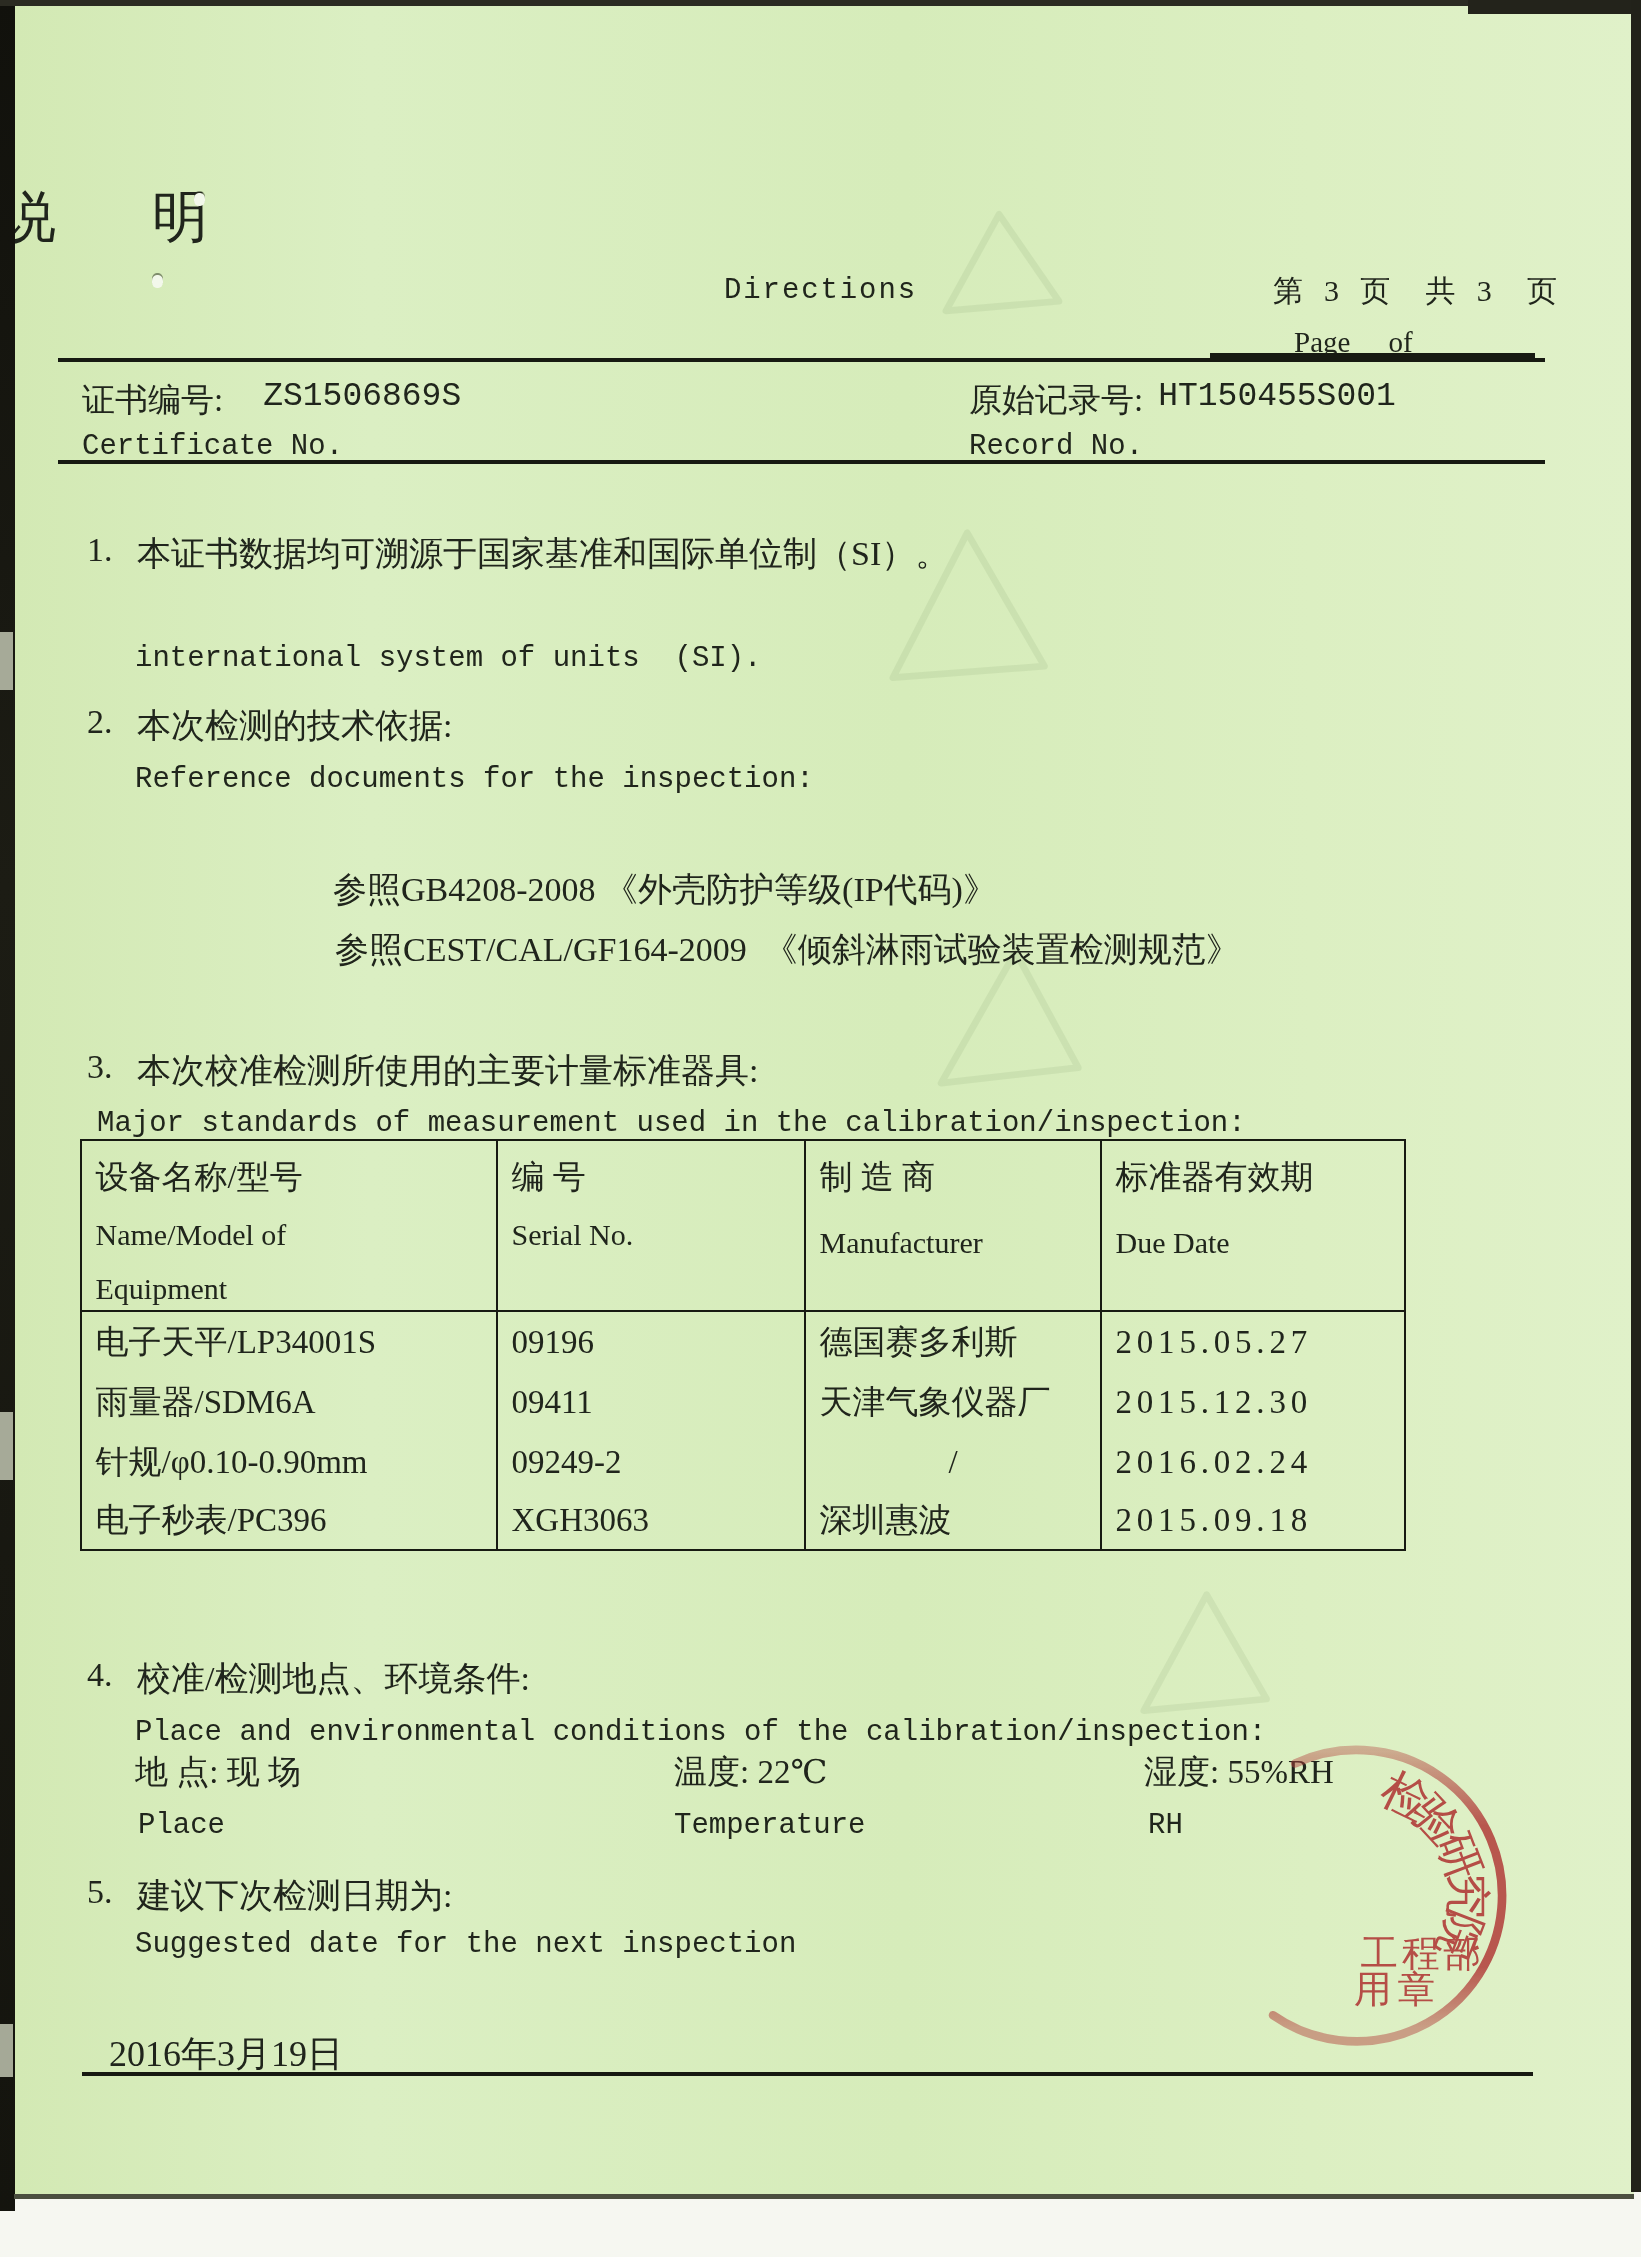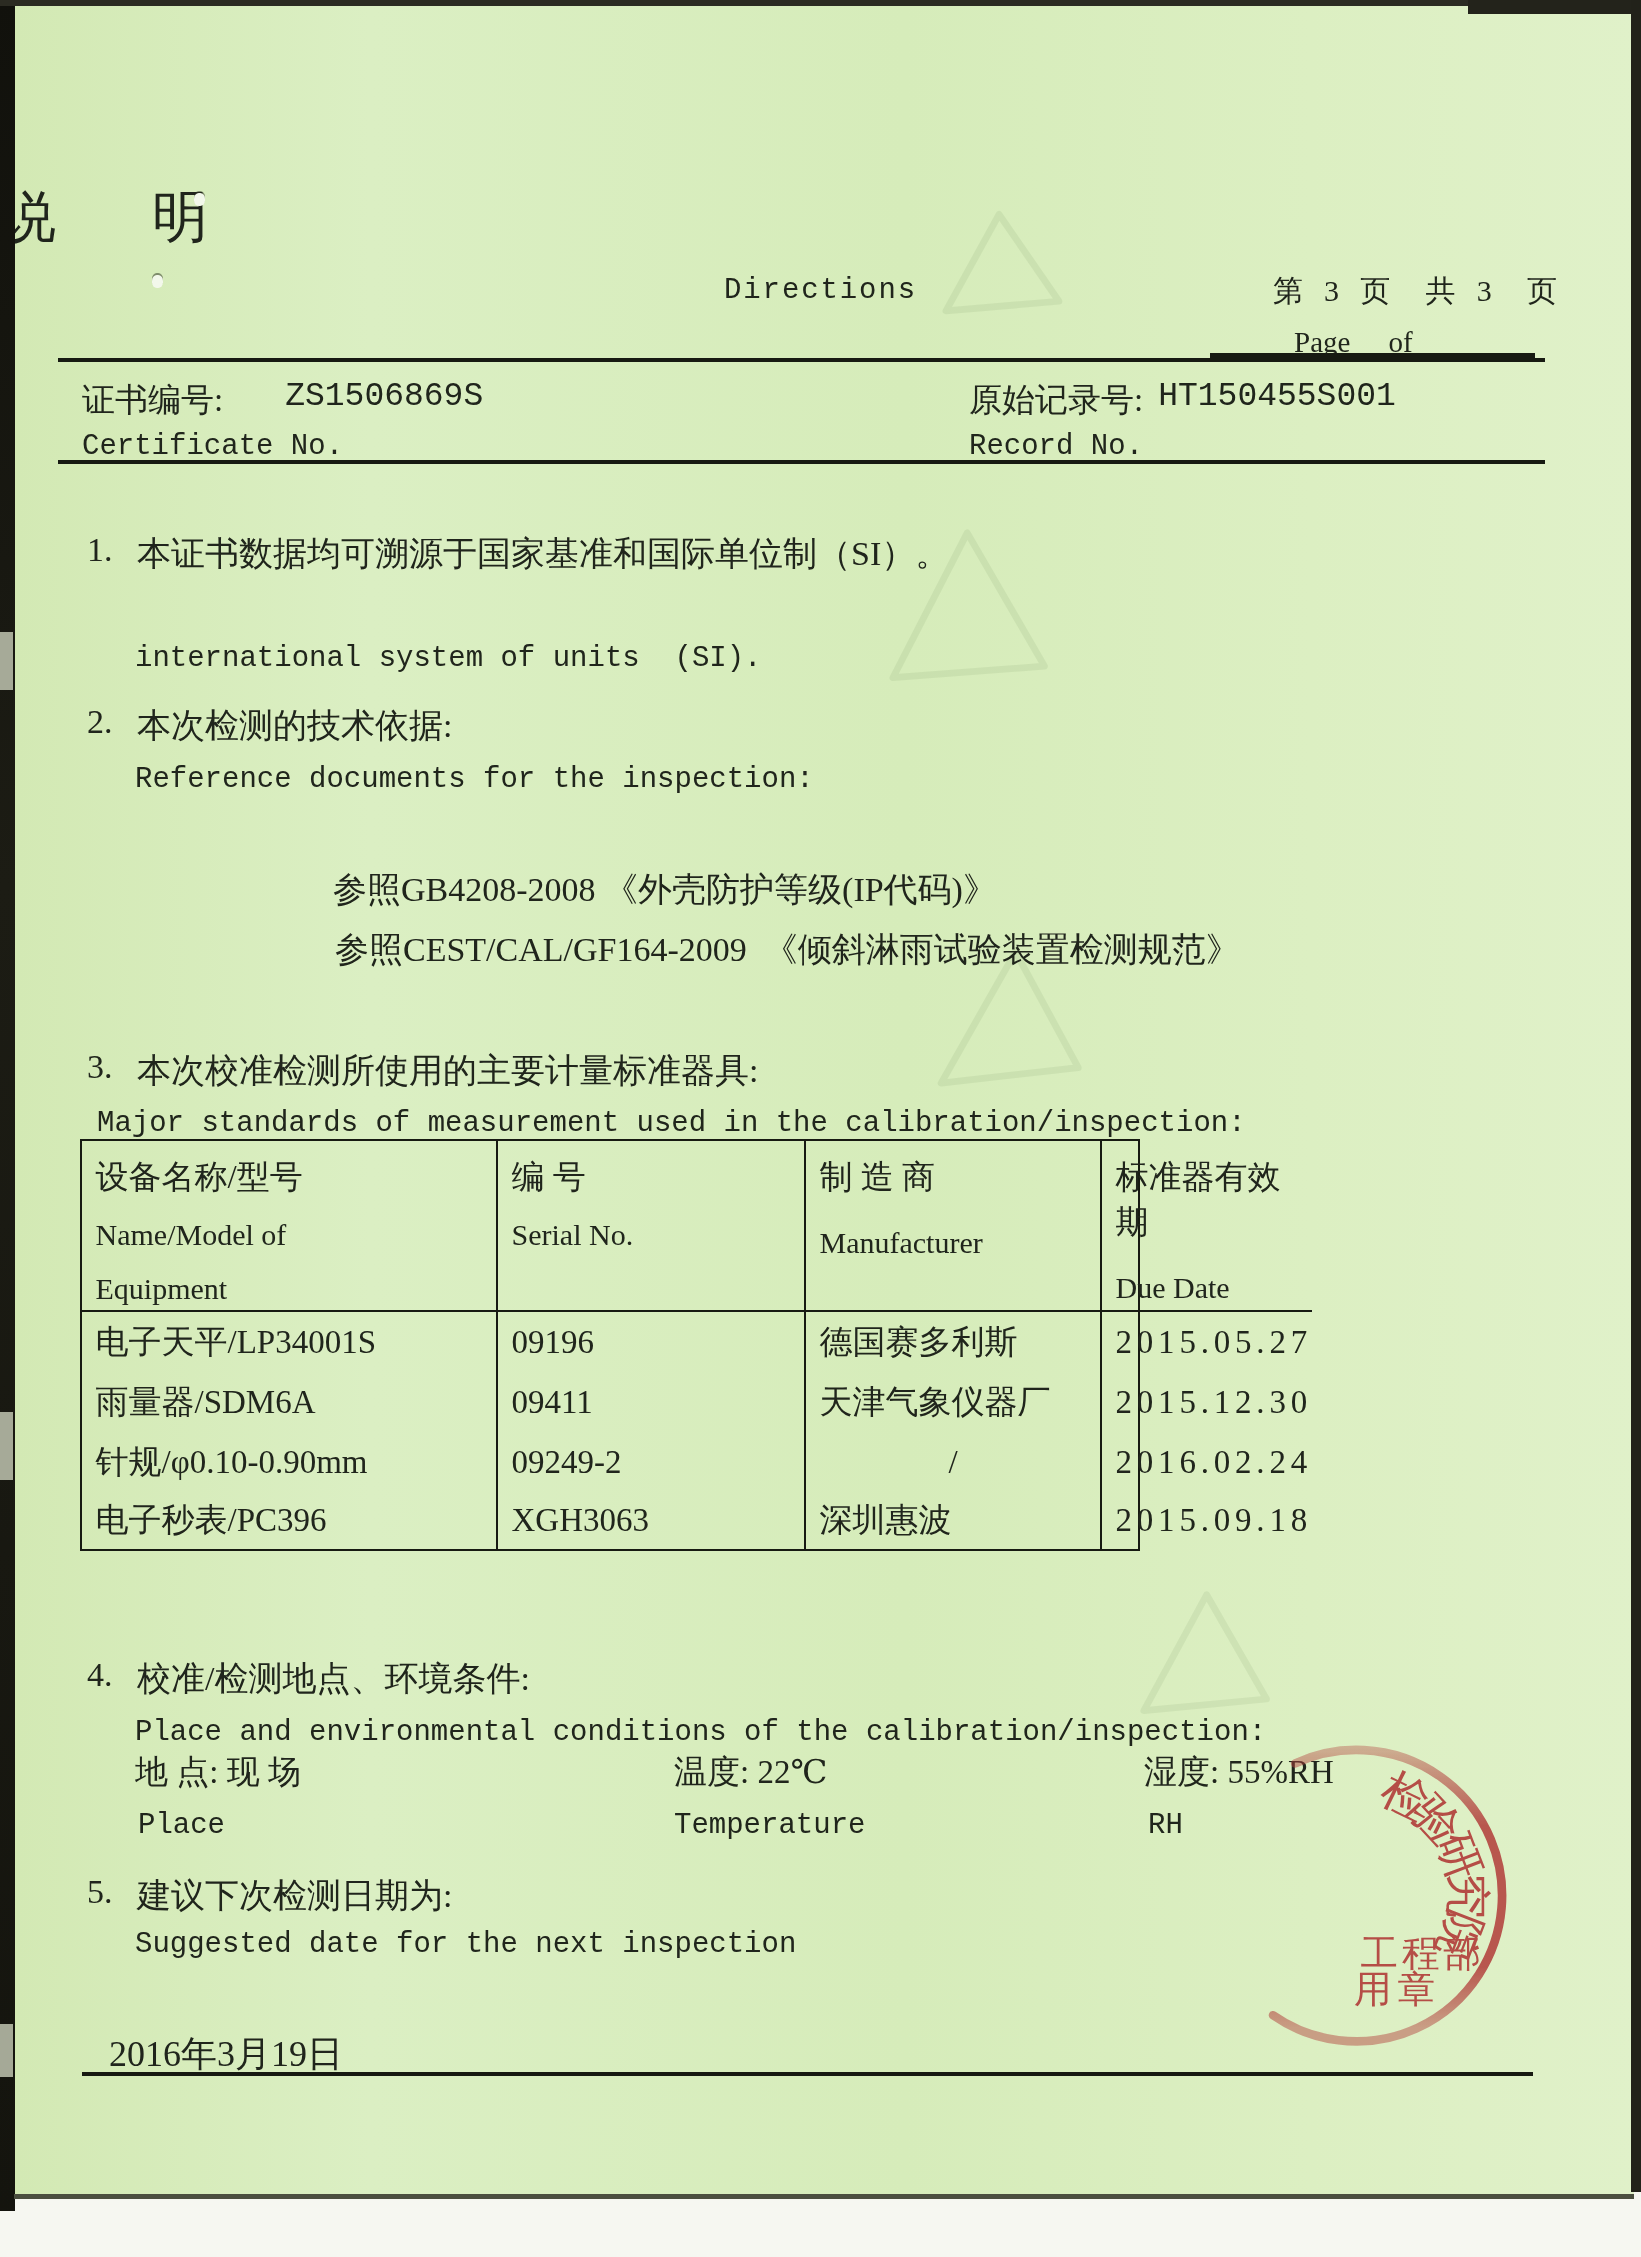--- a/index.html
+++ b/index.html
@@ -77,7 +77,7 @@
   <div class="rule" style="left:1210px;top:353px;width:325px;height:4.8px;"></div>
   <div class="rule" style="left:58px;top:358px;width:1487px;"></div>
 
-  <div class="t cn-sm" style="left:82px;top:378px;display:flex;gap:62px;">
+  <div class="t cn-sm" style="left:82px;top:378px;display:flex;gap:40px;">
     <span>证书编号:</span>
     <span class="mono-en" style="font-size:33px;">ZS1506869S</span>
   </div>

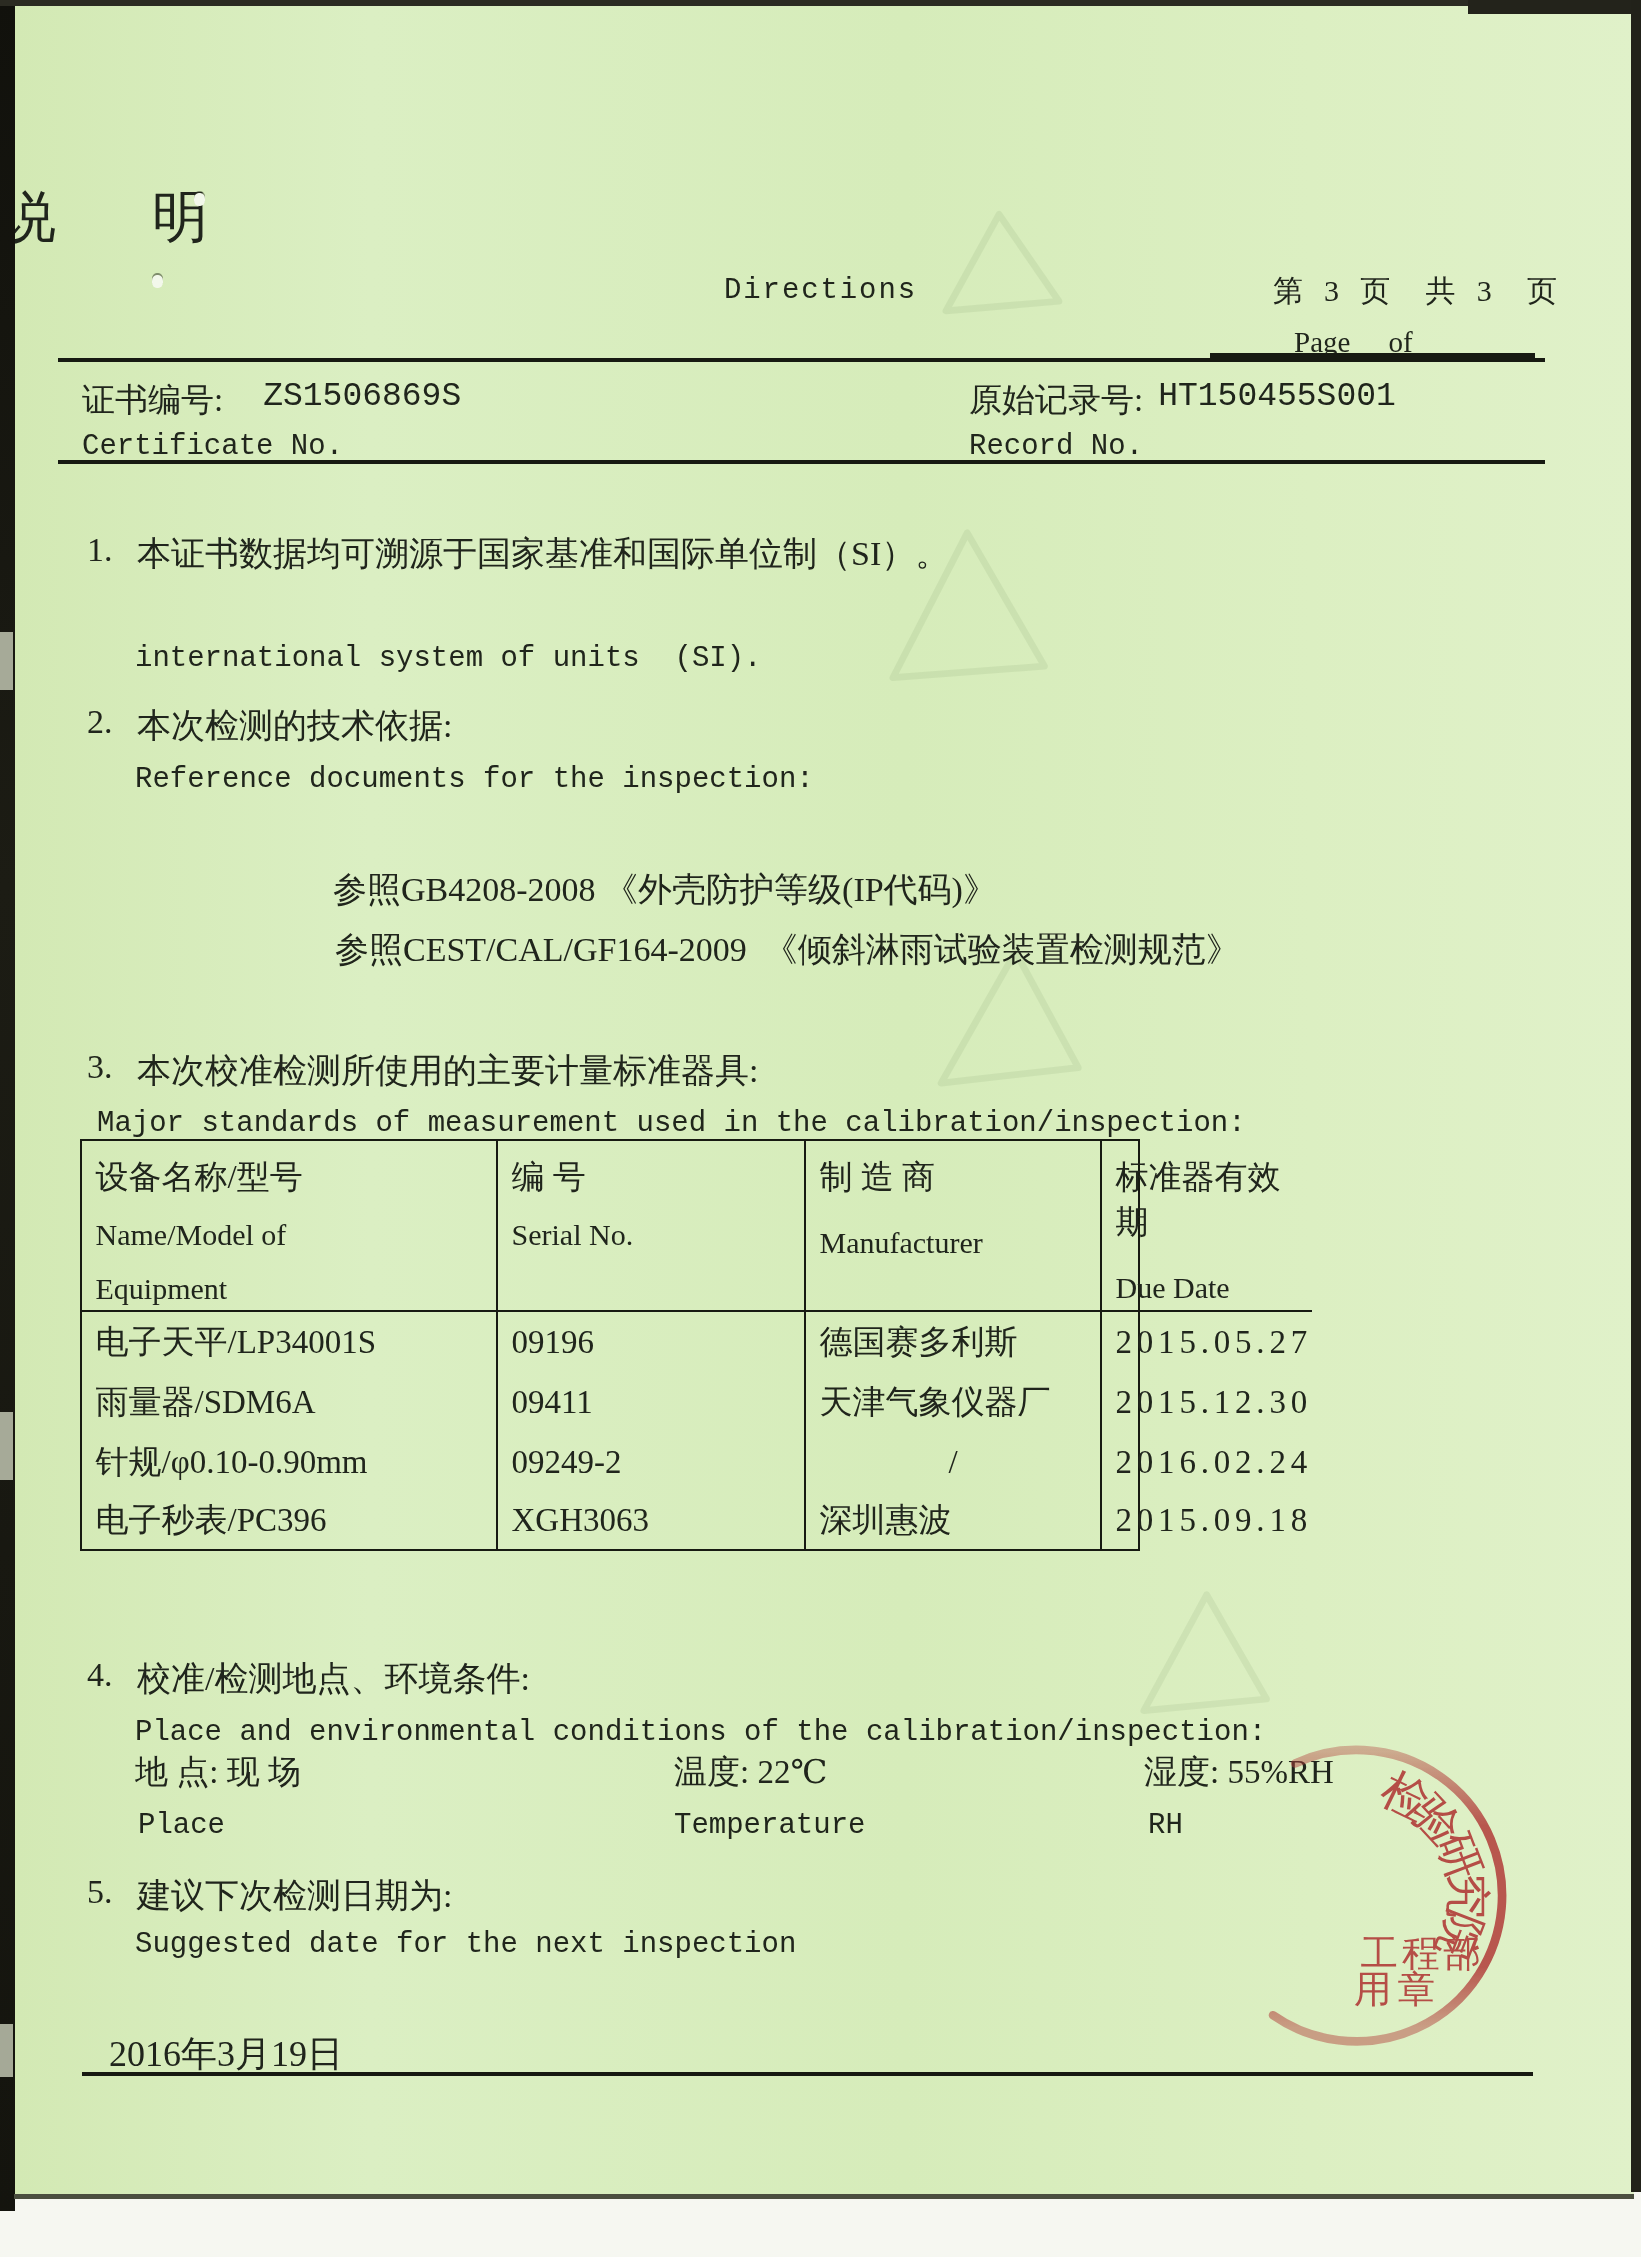--- a/index.html
+++ b/index.html
@@ -34,7 +34,7 @@
   .item .num{width:50px;flex:0 0 50px;}
 
   
-  .std-table{position:absolute;left:80px;top:1139px;width:1060px;height:412px;
+  .std-table{position:absolute;left:80px;top:1139px;width:1326px;height:412px;
              border:2.9px solid #171a12;box-sizing:border-box;display:grid;
              grid-template-columns:414px 308px 296px auto;
              grid-template-rows:171px 60px 60px 60px auto;}

